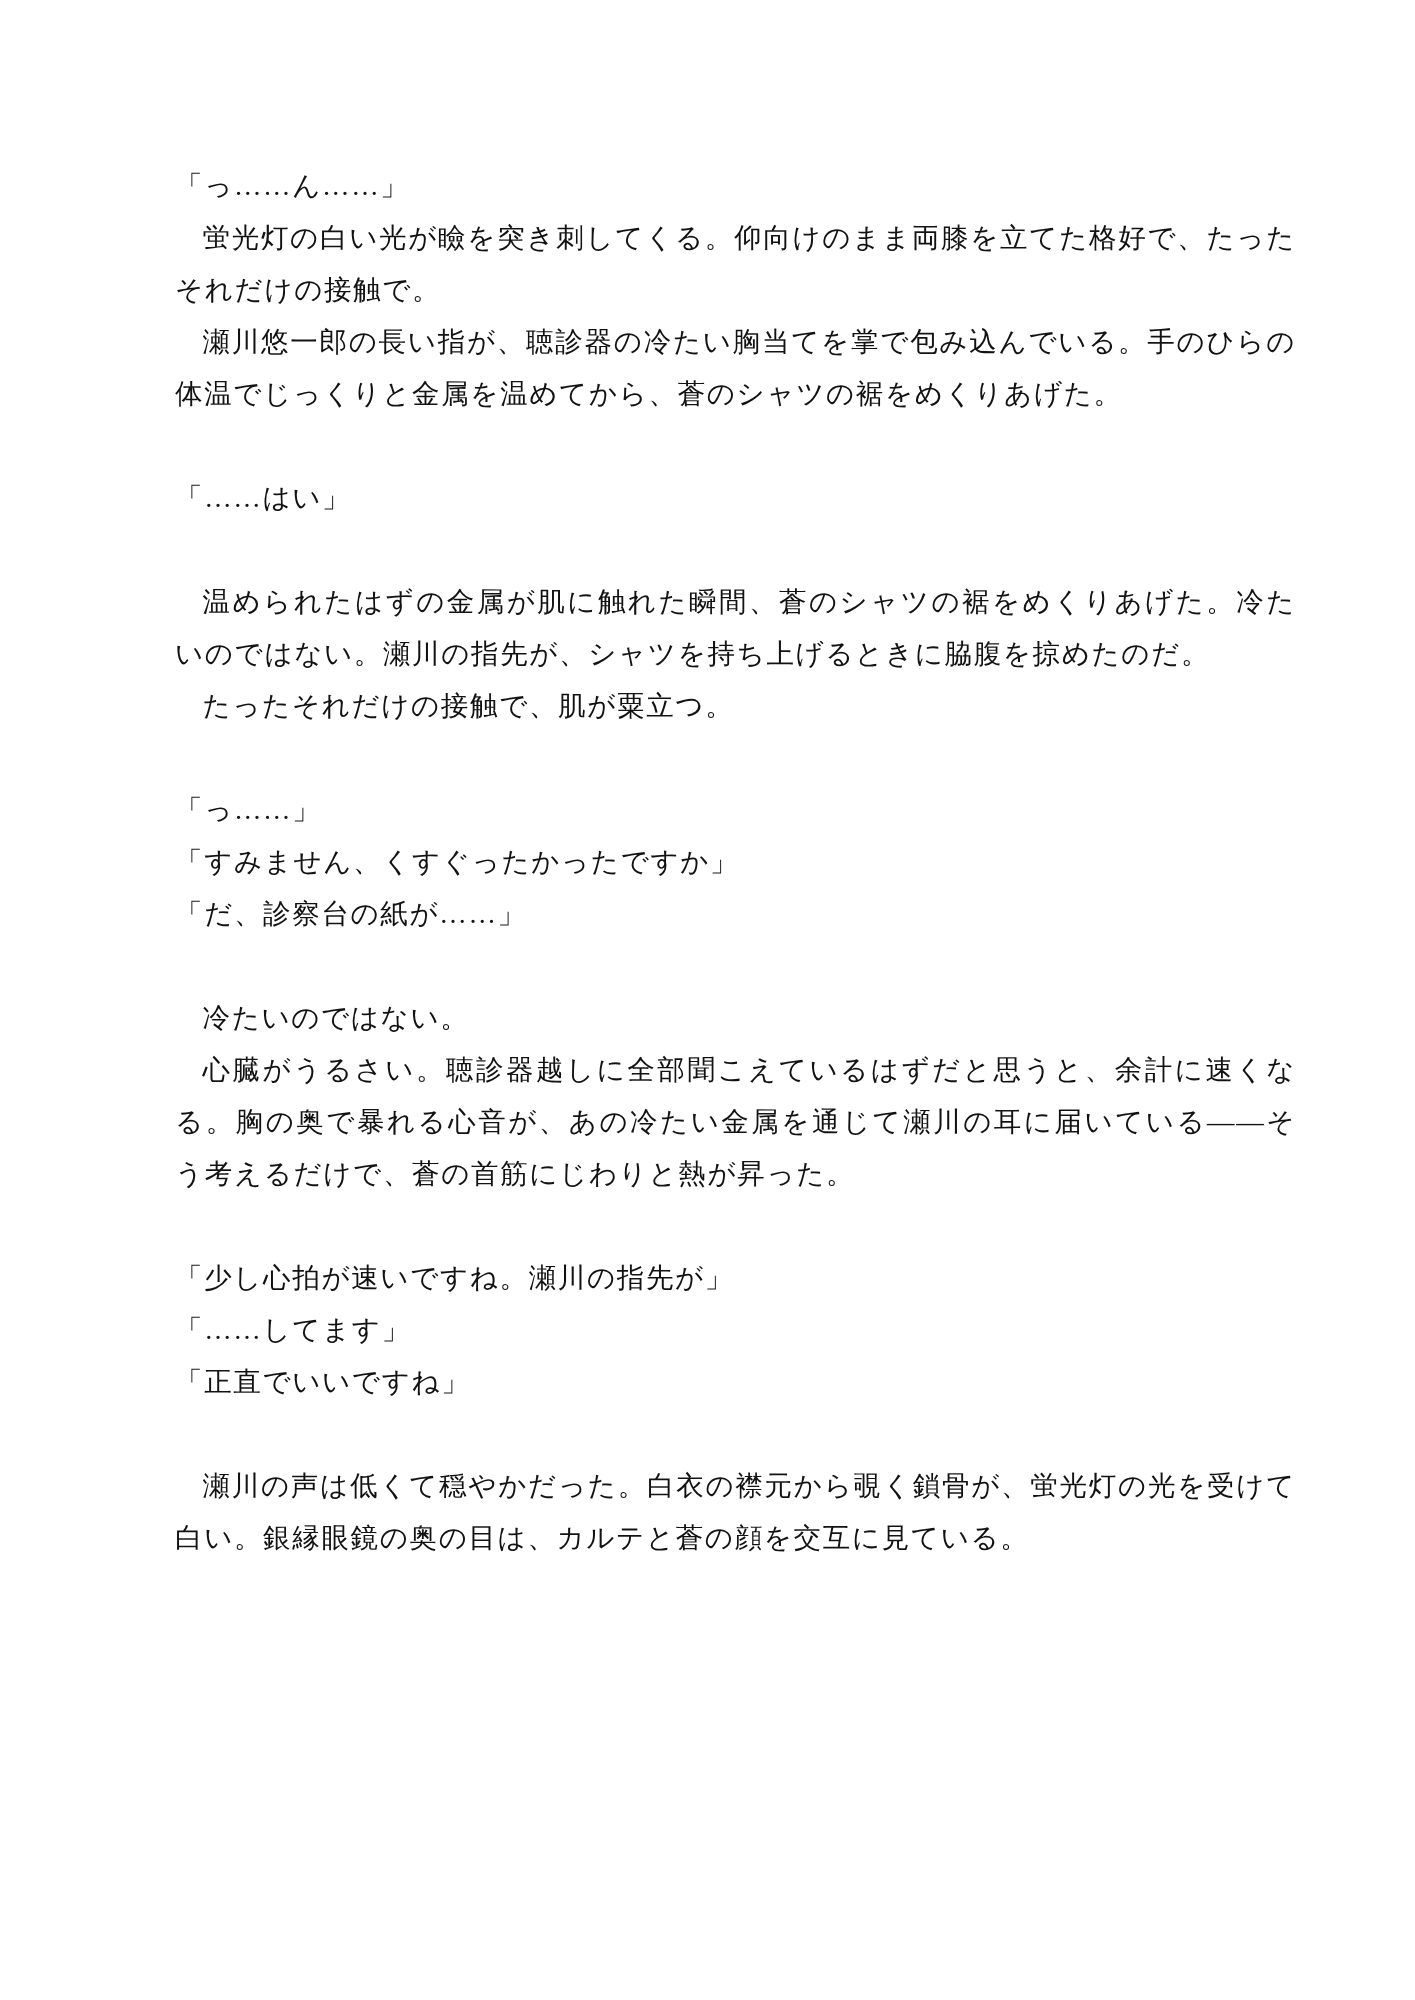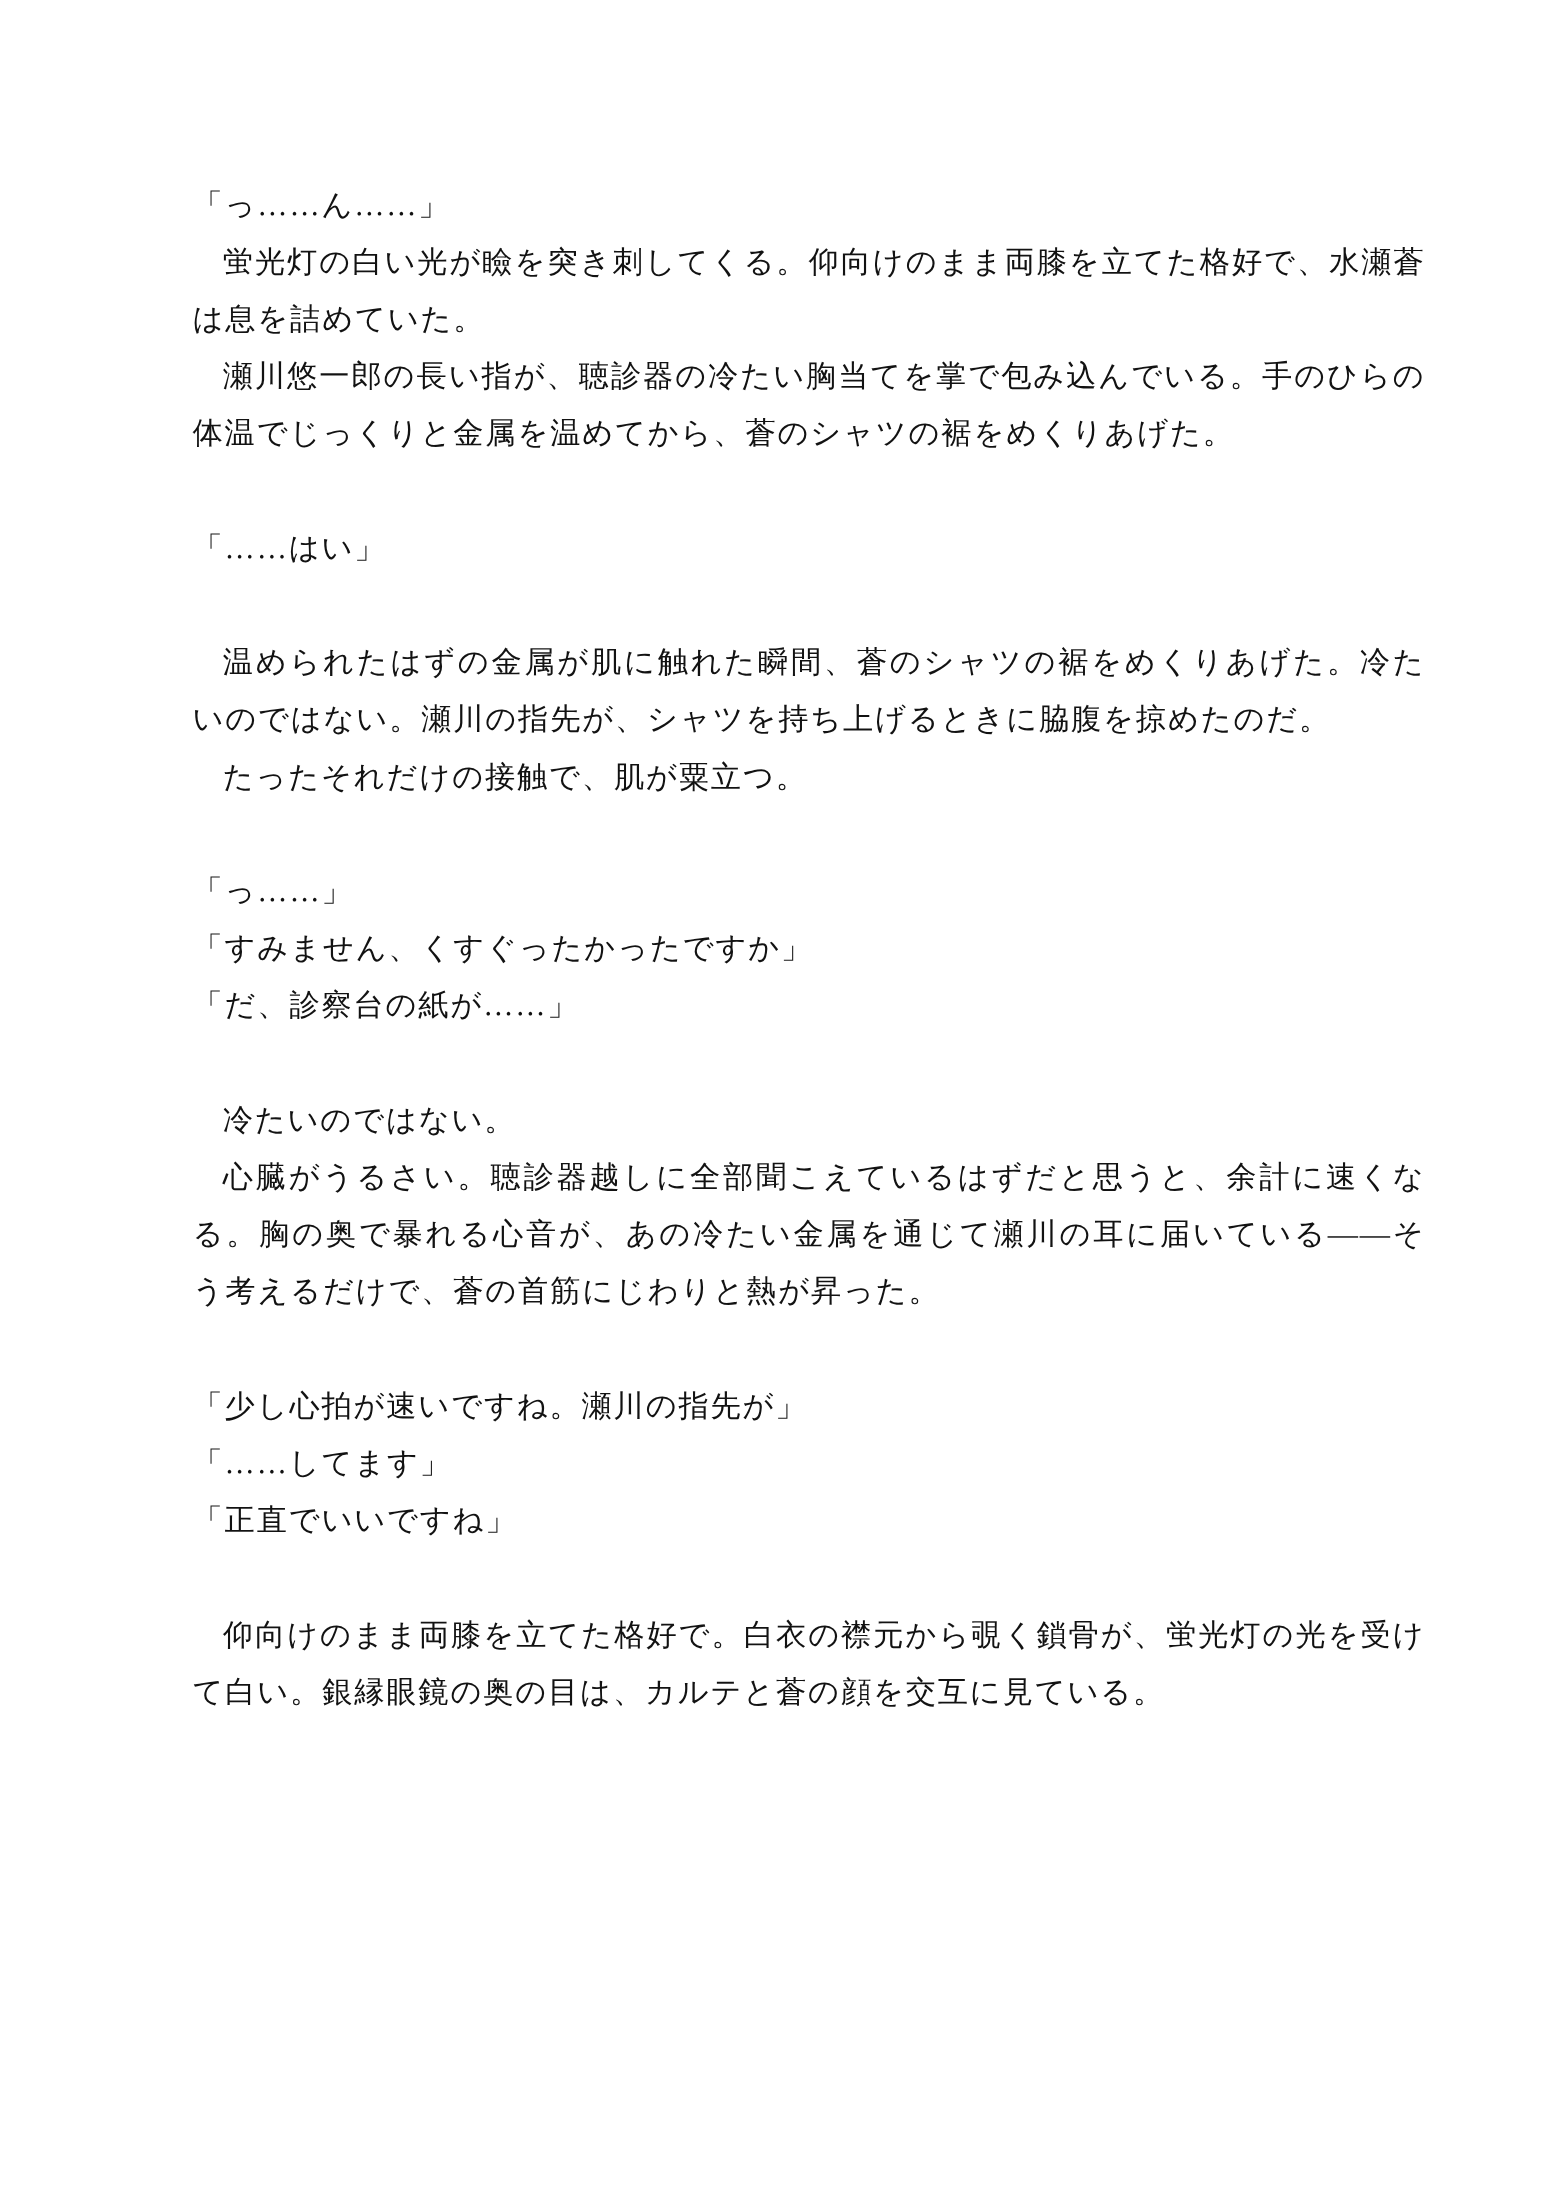--- a/index.html
+++ b/index.html
@@ -46,7 +46,7 @@
 <div class="page">
   <div class="body-text" id="text-body">
       <p class="para noindent">「っ……ん……」</p>
-      <p class="para">蛍光灯の白い光が瞼を突き刺してくる。仰向けのまま両膝を立てた格好で、水瀬蒼は息を詰めていた。</p>
+      <p class="para">蛍光灯の白い光が瞼を突き刺してくる。仰向けのまま両膝を立てた格好で、たったそれだけの接触で。</p>
       <p class="para">瀬川悠一郎の長い指が、聴診器の冷たい胸当てを掌で包み込んでいる。手のひらの体温でじっくりと金属を温めてから、蒼のシャツの裾をめくりあげた。</p>
       <div class="blank"></div>
       <p class="para noindent">「……はい」</p>

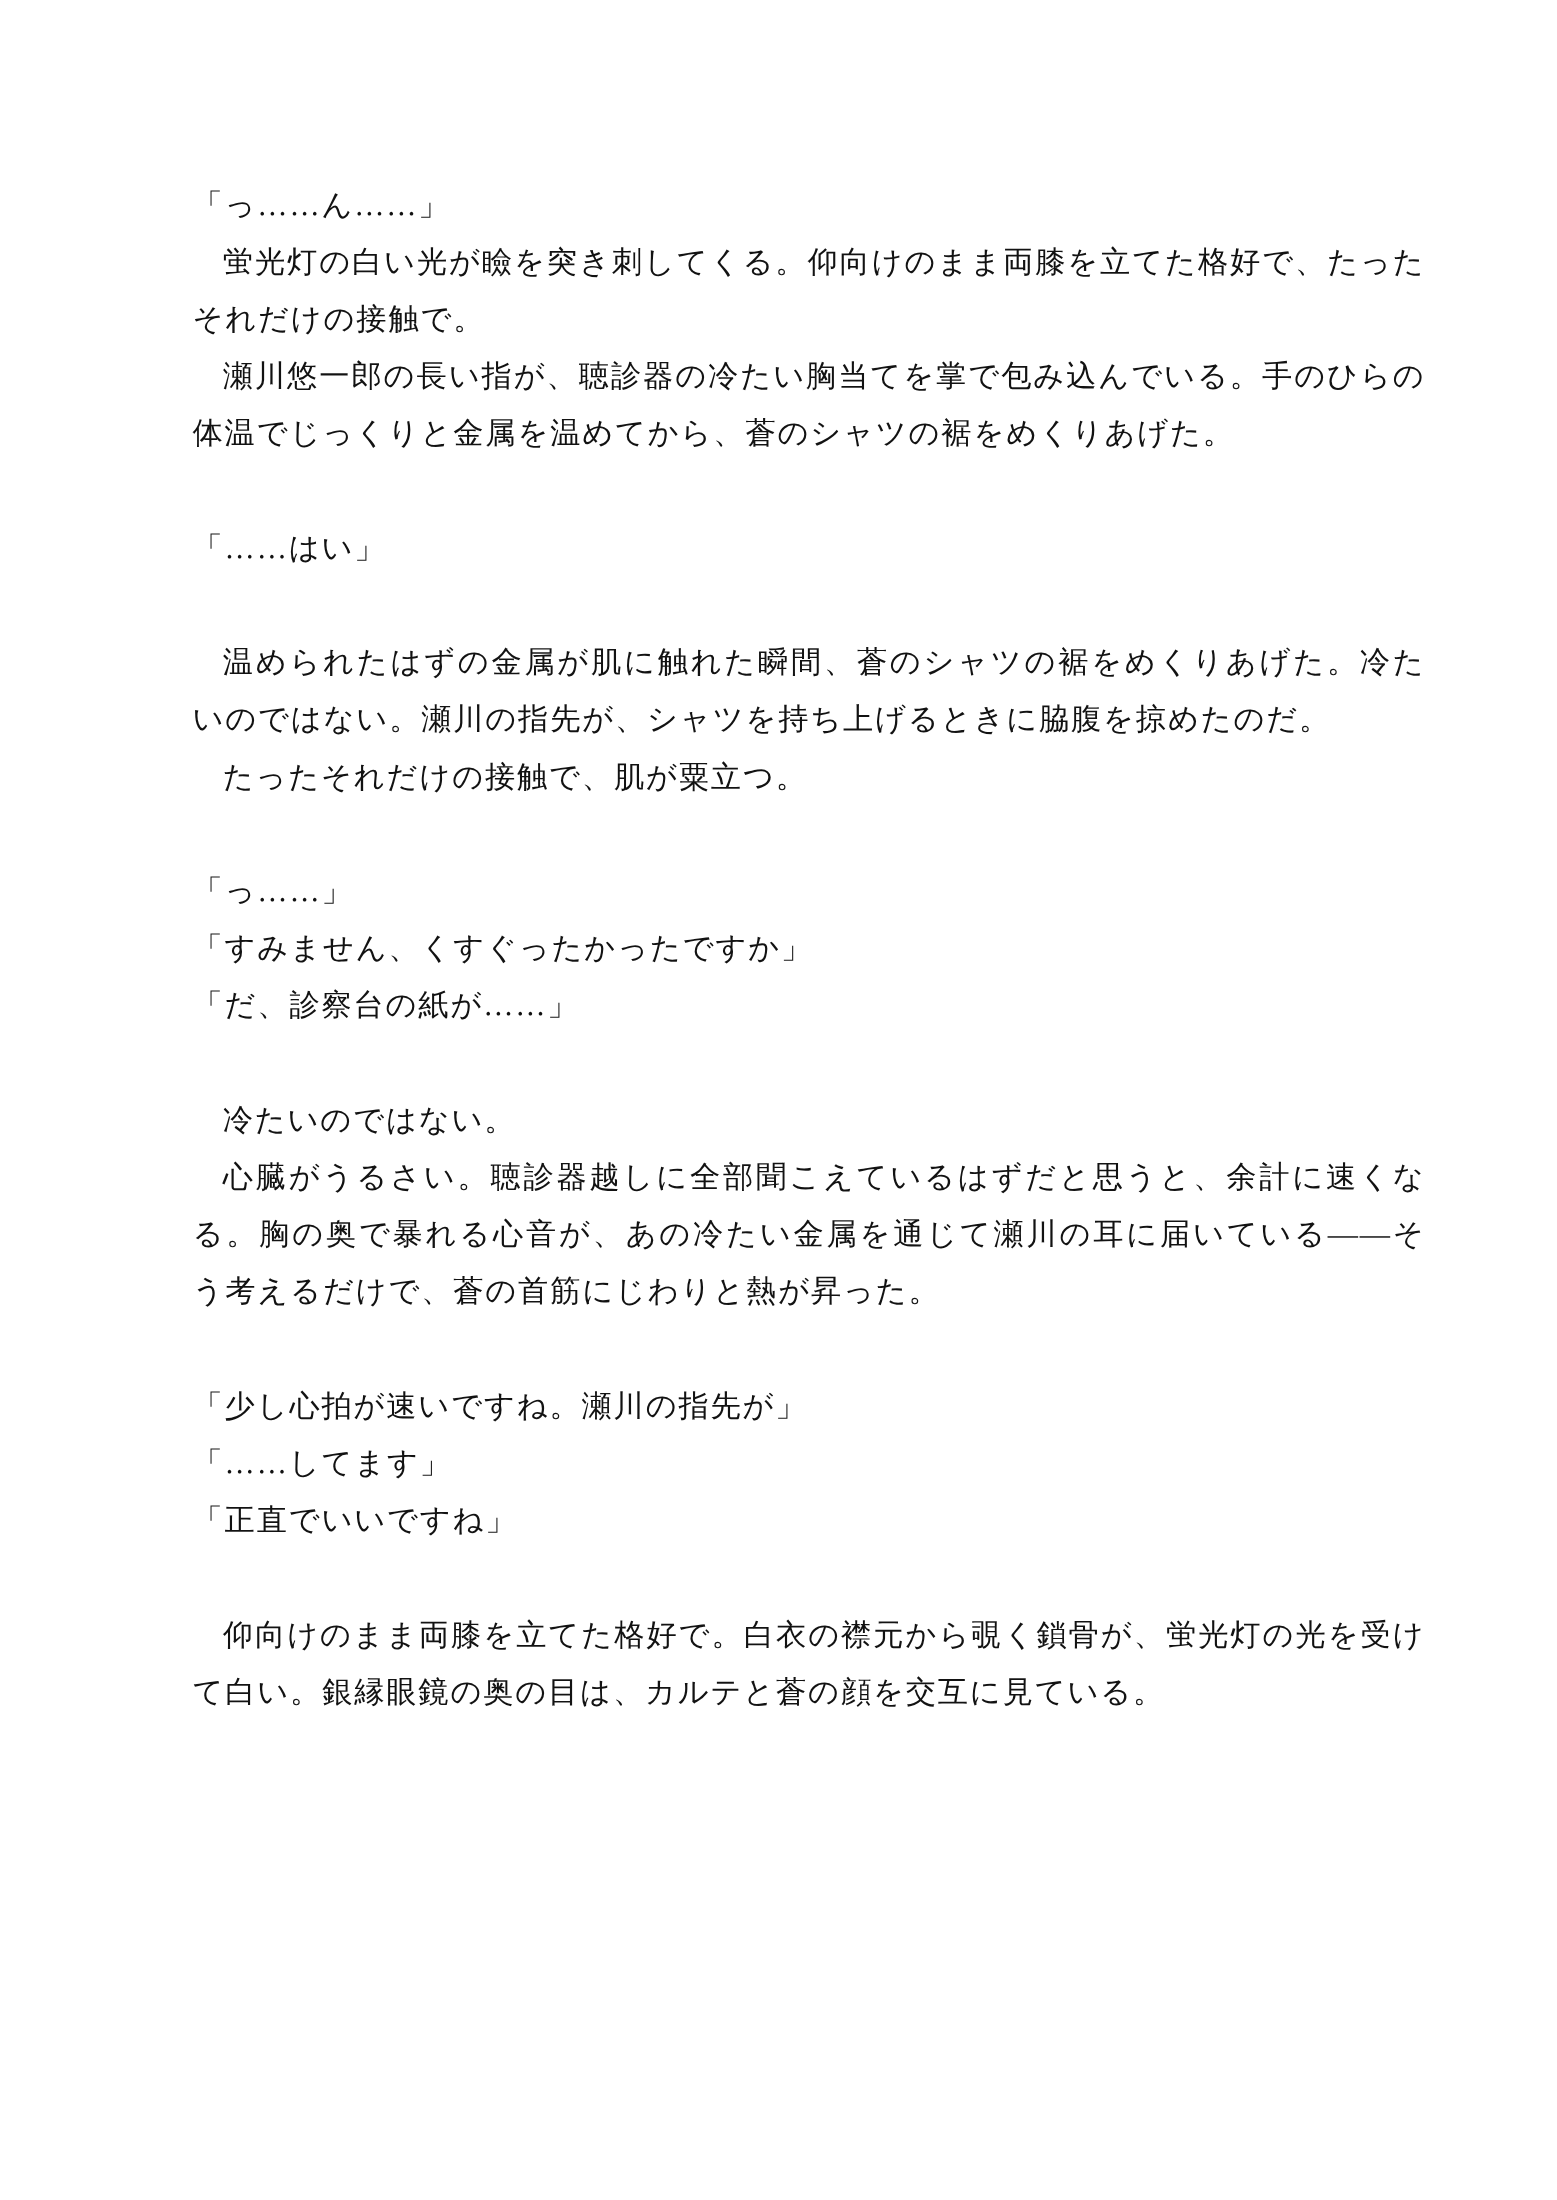--- a/index.html
+++ b/index.html
@@ -65,7 +65,7 @@
       <p class="para noindent">「……してます」</p>
       <p class="para noindent">「正直でいいですね」</p>
       <div class="blank"></div>
-      <p class="para">仰向けのまま両膝を立てた格好で。白衣の襟元から覗く鎖骨が、蛍光灯の光を受けて白い。銀縁眼鏡の奥の目は、カルテと蒼の顔を交互に見ている。</p>
+      <p class="para">瀬川の声は低くて穏やかだった。白衣の襟元から覗く鎖骨が、蛍光灯の光を受けて白い。銀縁眼鏡の奥の目は、カルテと蒼の顔を交互に見ている。</p>
     </div>
 </div>
 

